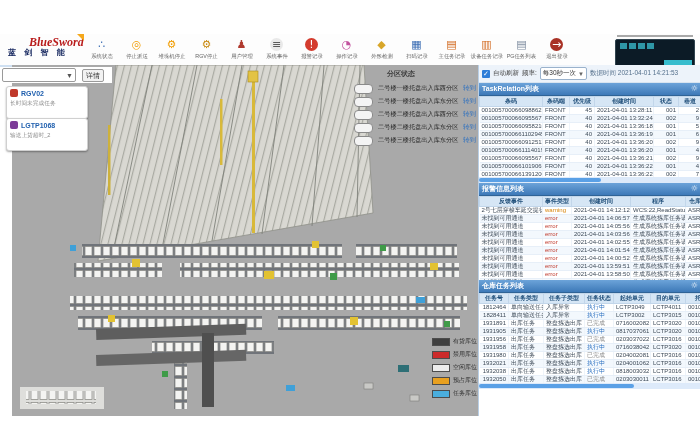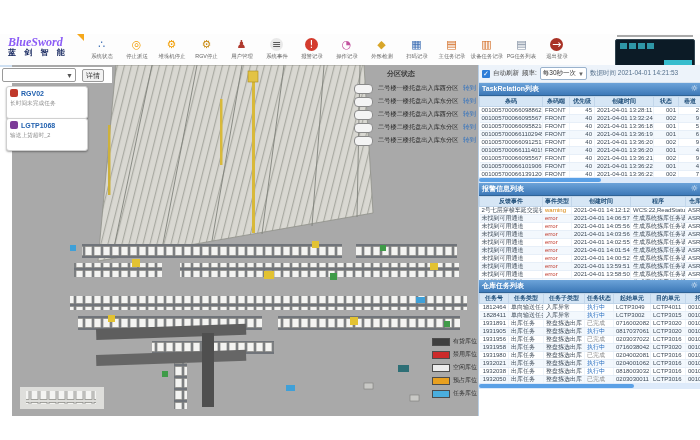--- a/index.html
+++ b/index.html
@@ -11,7 +11,7 @@
   .toolbar{position:absolute;left:0;top:34px;width:700px;height:31px;background:#fdfdfd;
            border-bottom:2px solid #cfe0f2;}
   .logo{position:absolute;left:8px;top:2px;width:72px;line-height:1;}
-  .logo .en{font-size:12px;font-weight:bold;font-style:italic;color:#8b5cf6;font-family:"Liberation Serif","DejaVu Serif",serif;}
+  .logo .en{font-size:12px;font-weight:bold;font-style:italic;color:#b91c1c;font-family:"Liberation Serif","DejaVu Serif",serif;margin-left:21px;}
   .logo .cn{font-size:8px;font-weight:bold;color:#16275f;letter-spacing:3px;margin-top:1px;}
   .logo .flag{position:absolute;right:-4px;top:-2px;width:0;height:0;
               border-left:7px solid transparent;border-top:7px solid #f5a81c;}

